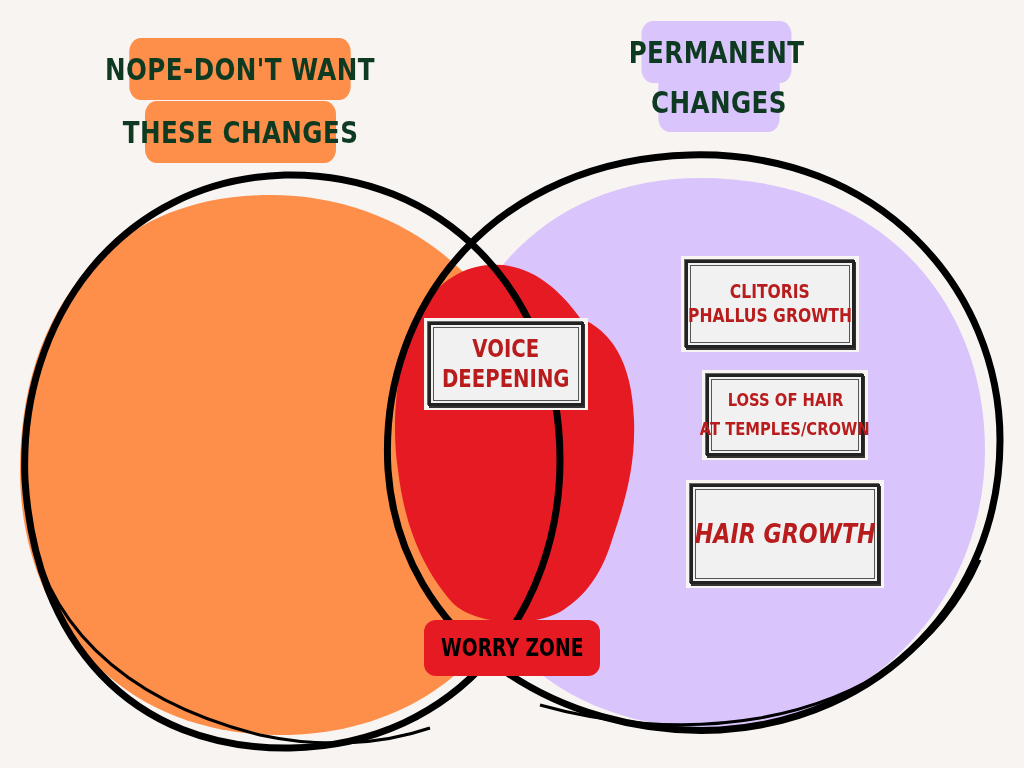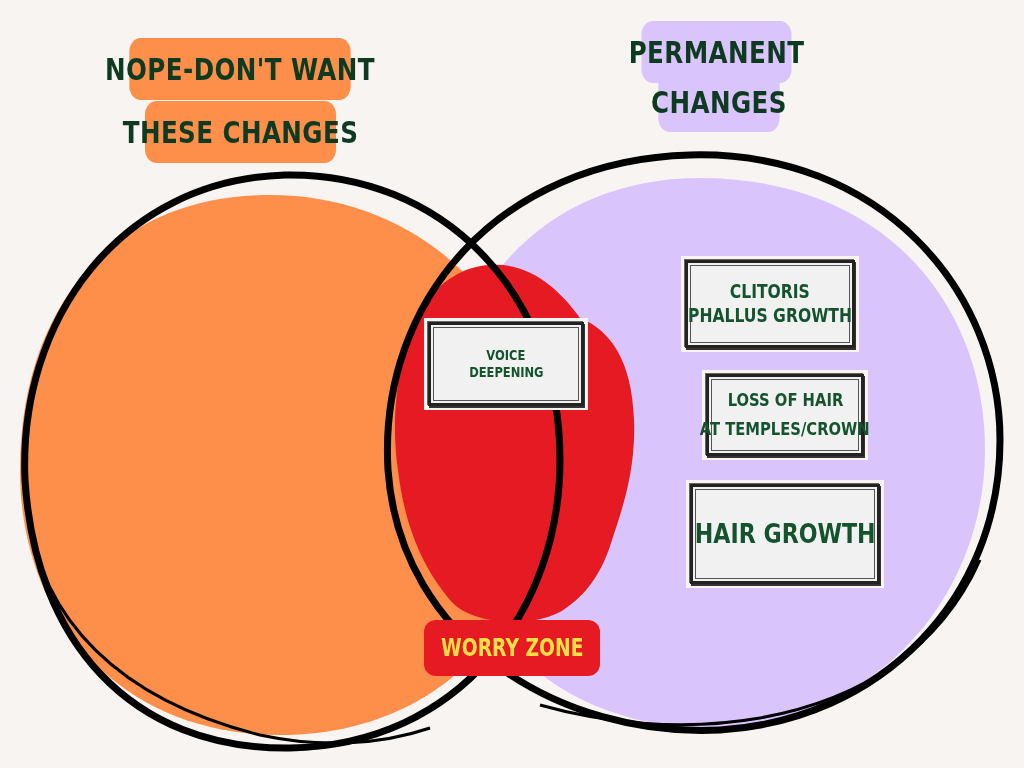--- a/index.html
+++ b/index.html
@@ -59,7 +59,7 @@
       align-items: center;
       justify-content: center;
       text-align: center;
-      color: #14532d;
+      color: #b91c1c;
       font-family: "DejaVu Sans", sans-serif;
       font-weight: bold;
       line-height: 1.25;

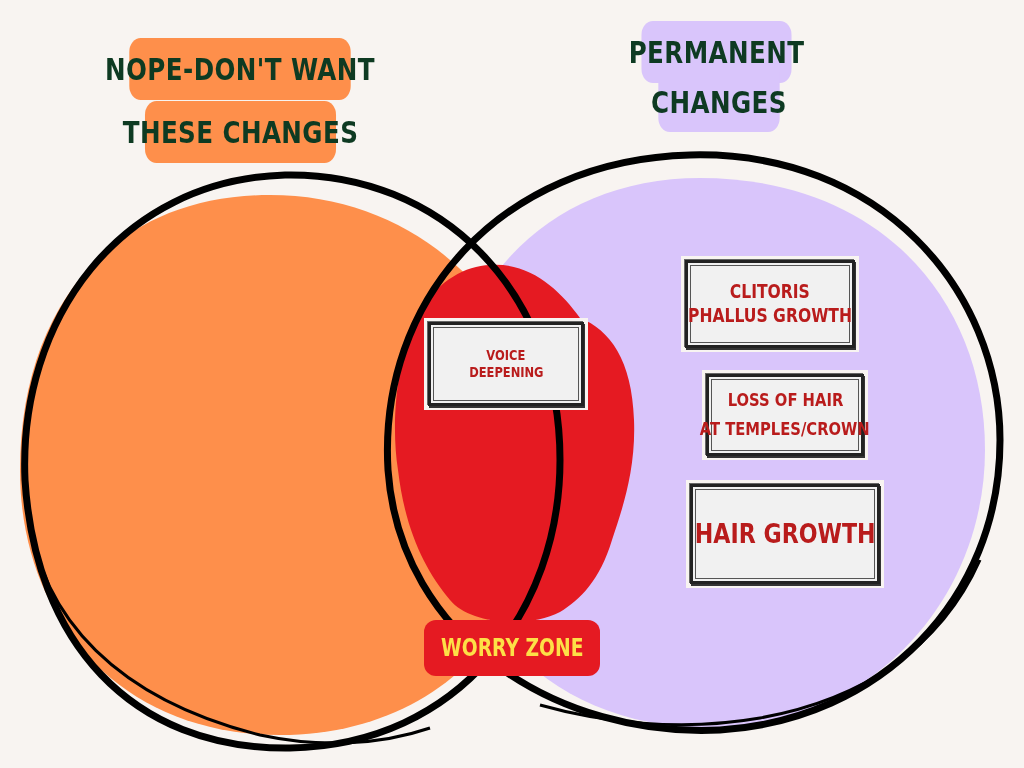--- a/index.html
+++ b/index.html
@@ -122,7 +122,7 @@
   </div>
 
   <div class="sign" style="left:424px; top:318px; width:164px; height:92px;">
-    <div class="sign-inner" style="font-size:14px;">
+    <div class="sign-inner" style="font-size:24px;">
       <span class="sign-line">VOICE</span>
       <span class="sign-line">DEEPENING</span>
     </div>

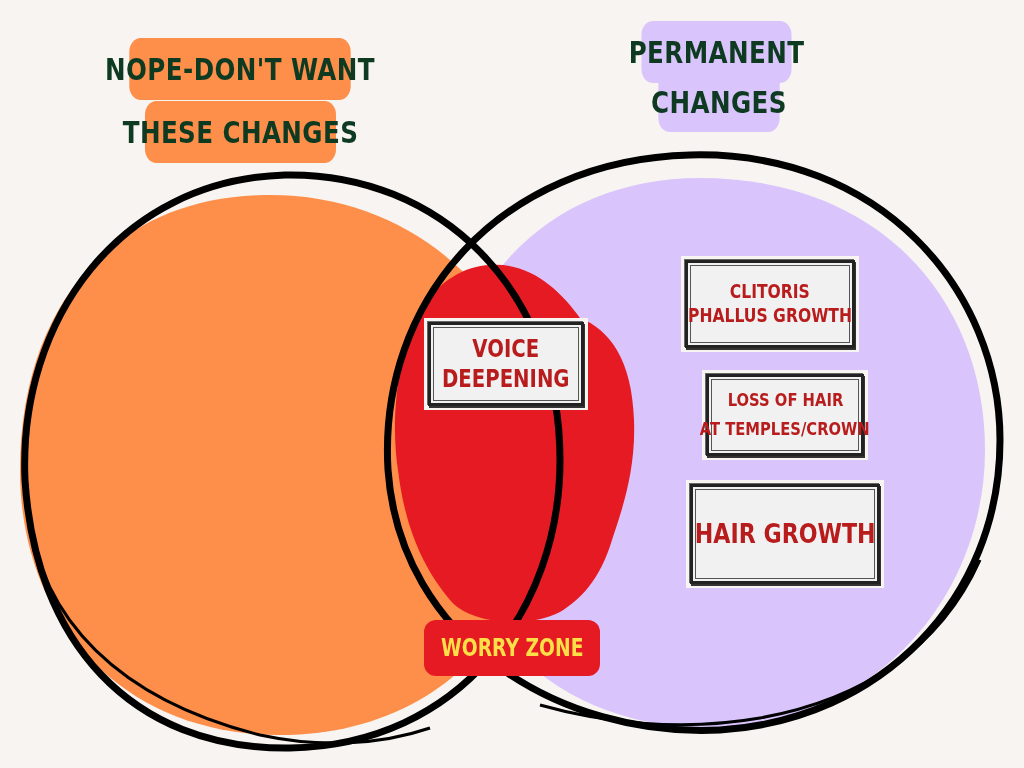--- a/index.html
+++ b/index.html
@@ -142,7 +142,7 @@
     </div>
   </div>
 
-  <div class="sign" style="left:686px; top:480px; width:198px; height:108px;">
+  <div class="sign" style="left:686px; top:480px; width:198px; height:108px;font-style:italic;">
     <div class="sign-inner" style="font-size:27px;">
       <span class="sign-line">HAIR GROWTH</span>
     </div>

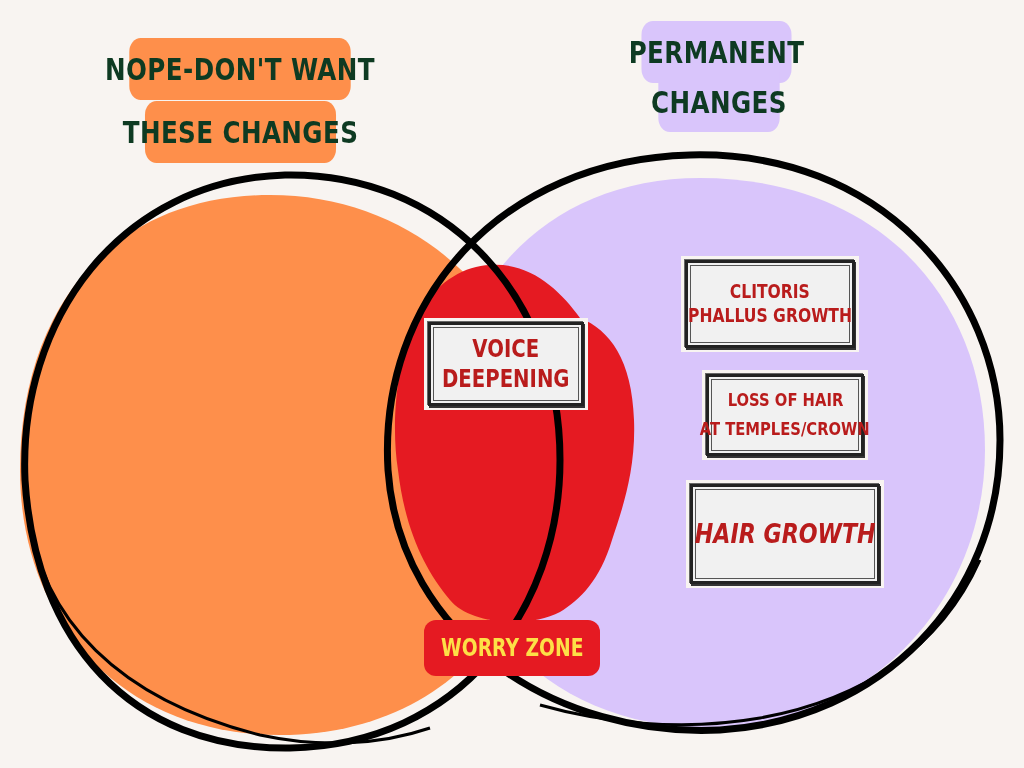--- a/index.html
+++ b/index.html
@@ -80,7 +80,7 @@
       display: flex;
       align-items: center;
       justify-content: center;
-      color: #fde047;
+      color: #000000;
       font-family: "DejaVu Sans", sans-serif;
       font-weight: bold;
       font-size: 24px;

